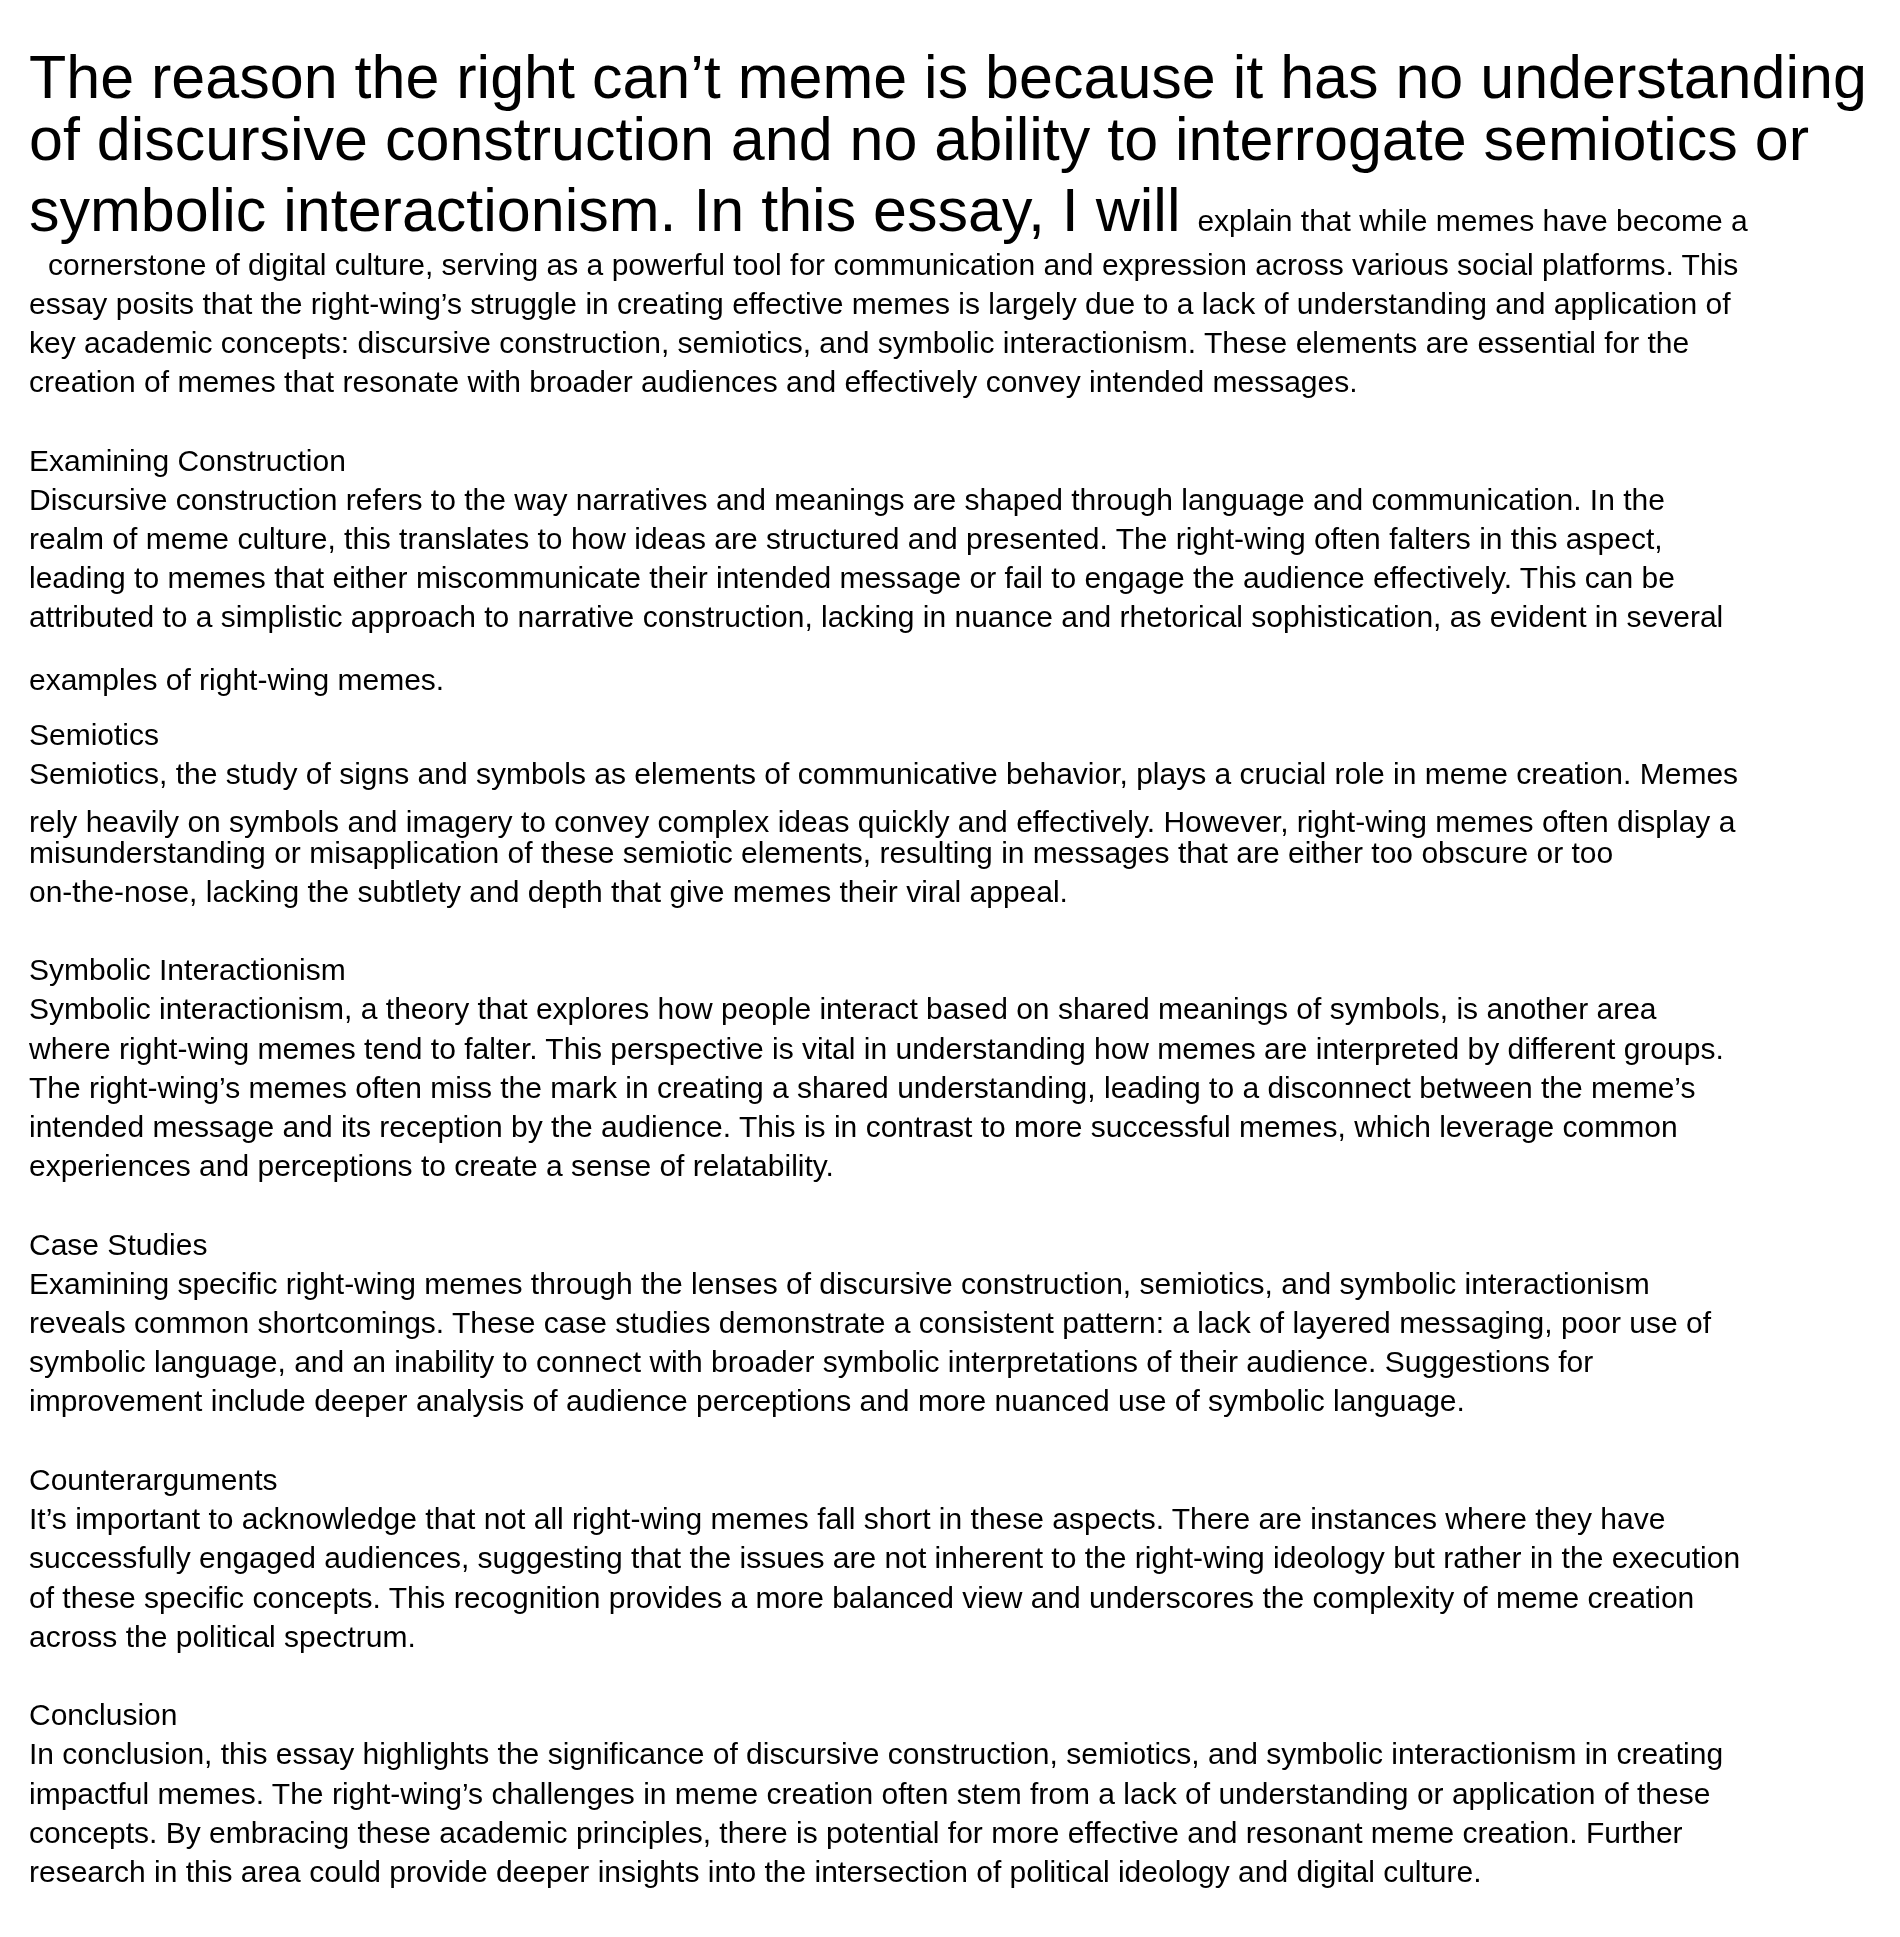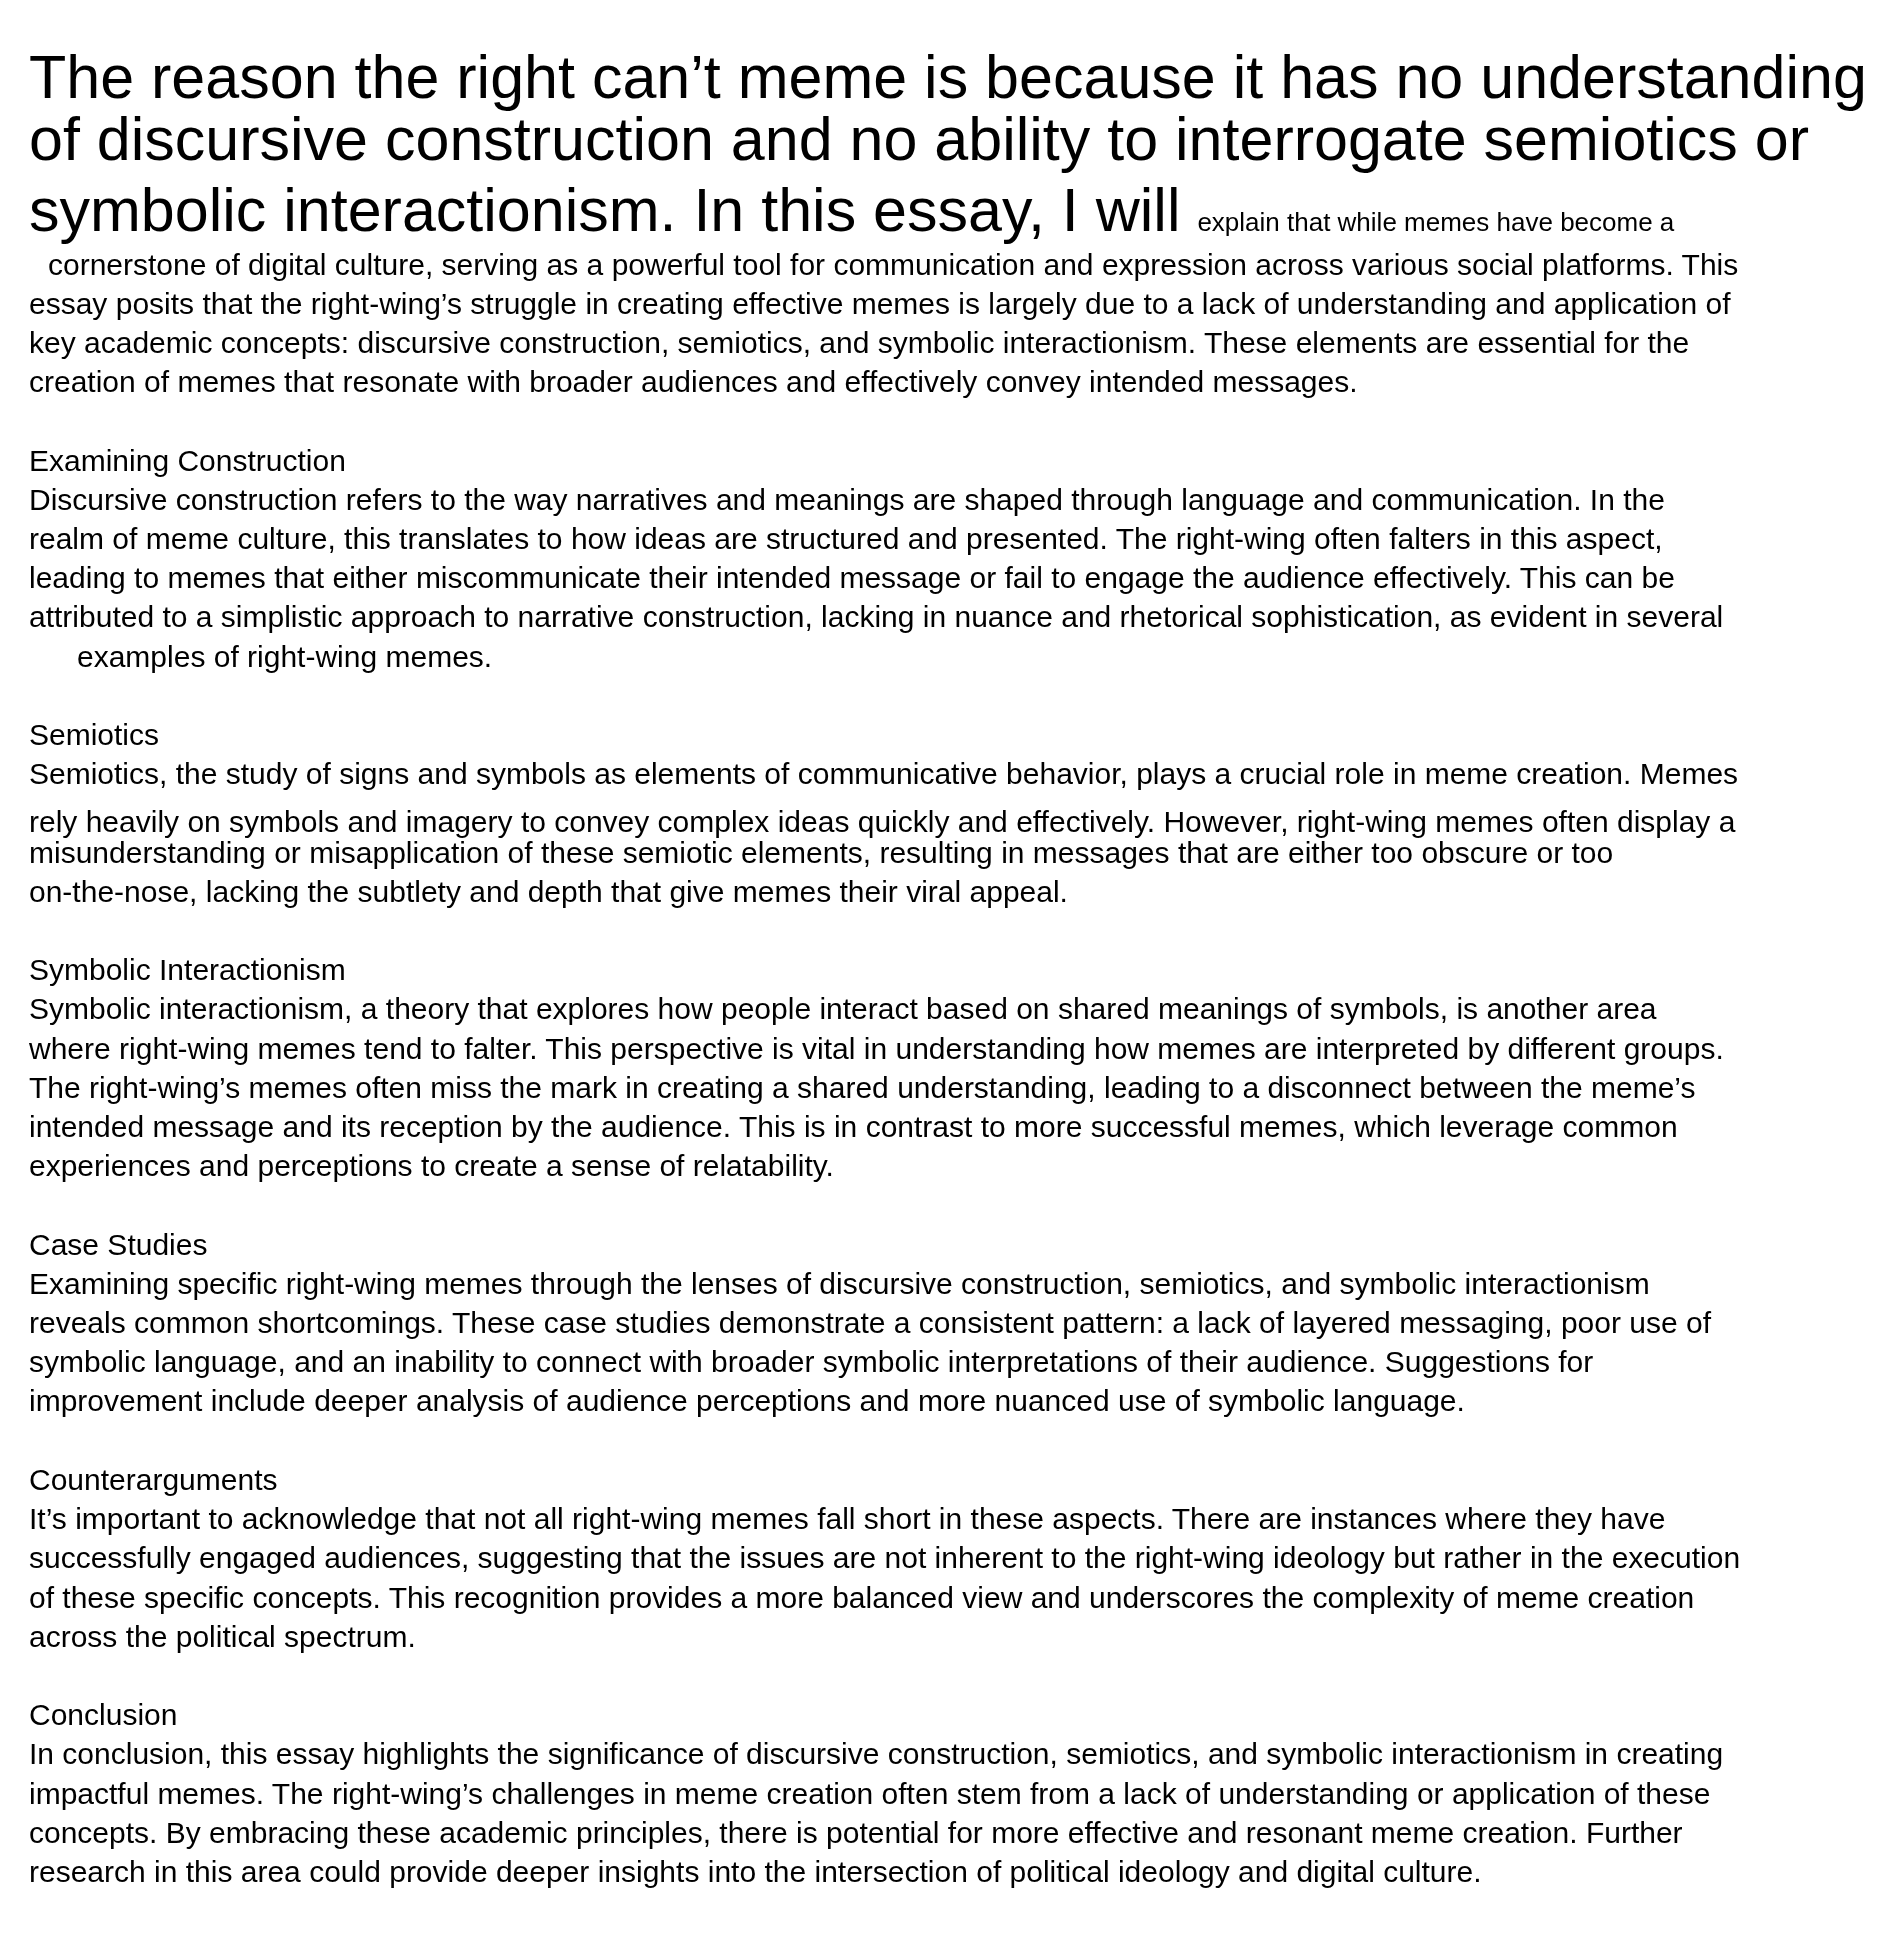--- a/index.html
+++ b/index.html
@@ -36,7 +36,7 @@
       height: 71px;
     }
     .title-line .inline-body {
-      font-size: 26px;
+      font-size: 30px;
     }
     .body-line {
       position: absolute;

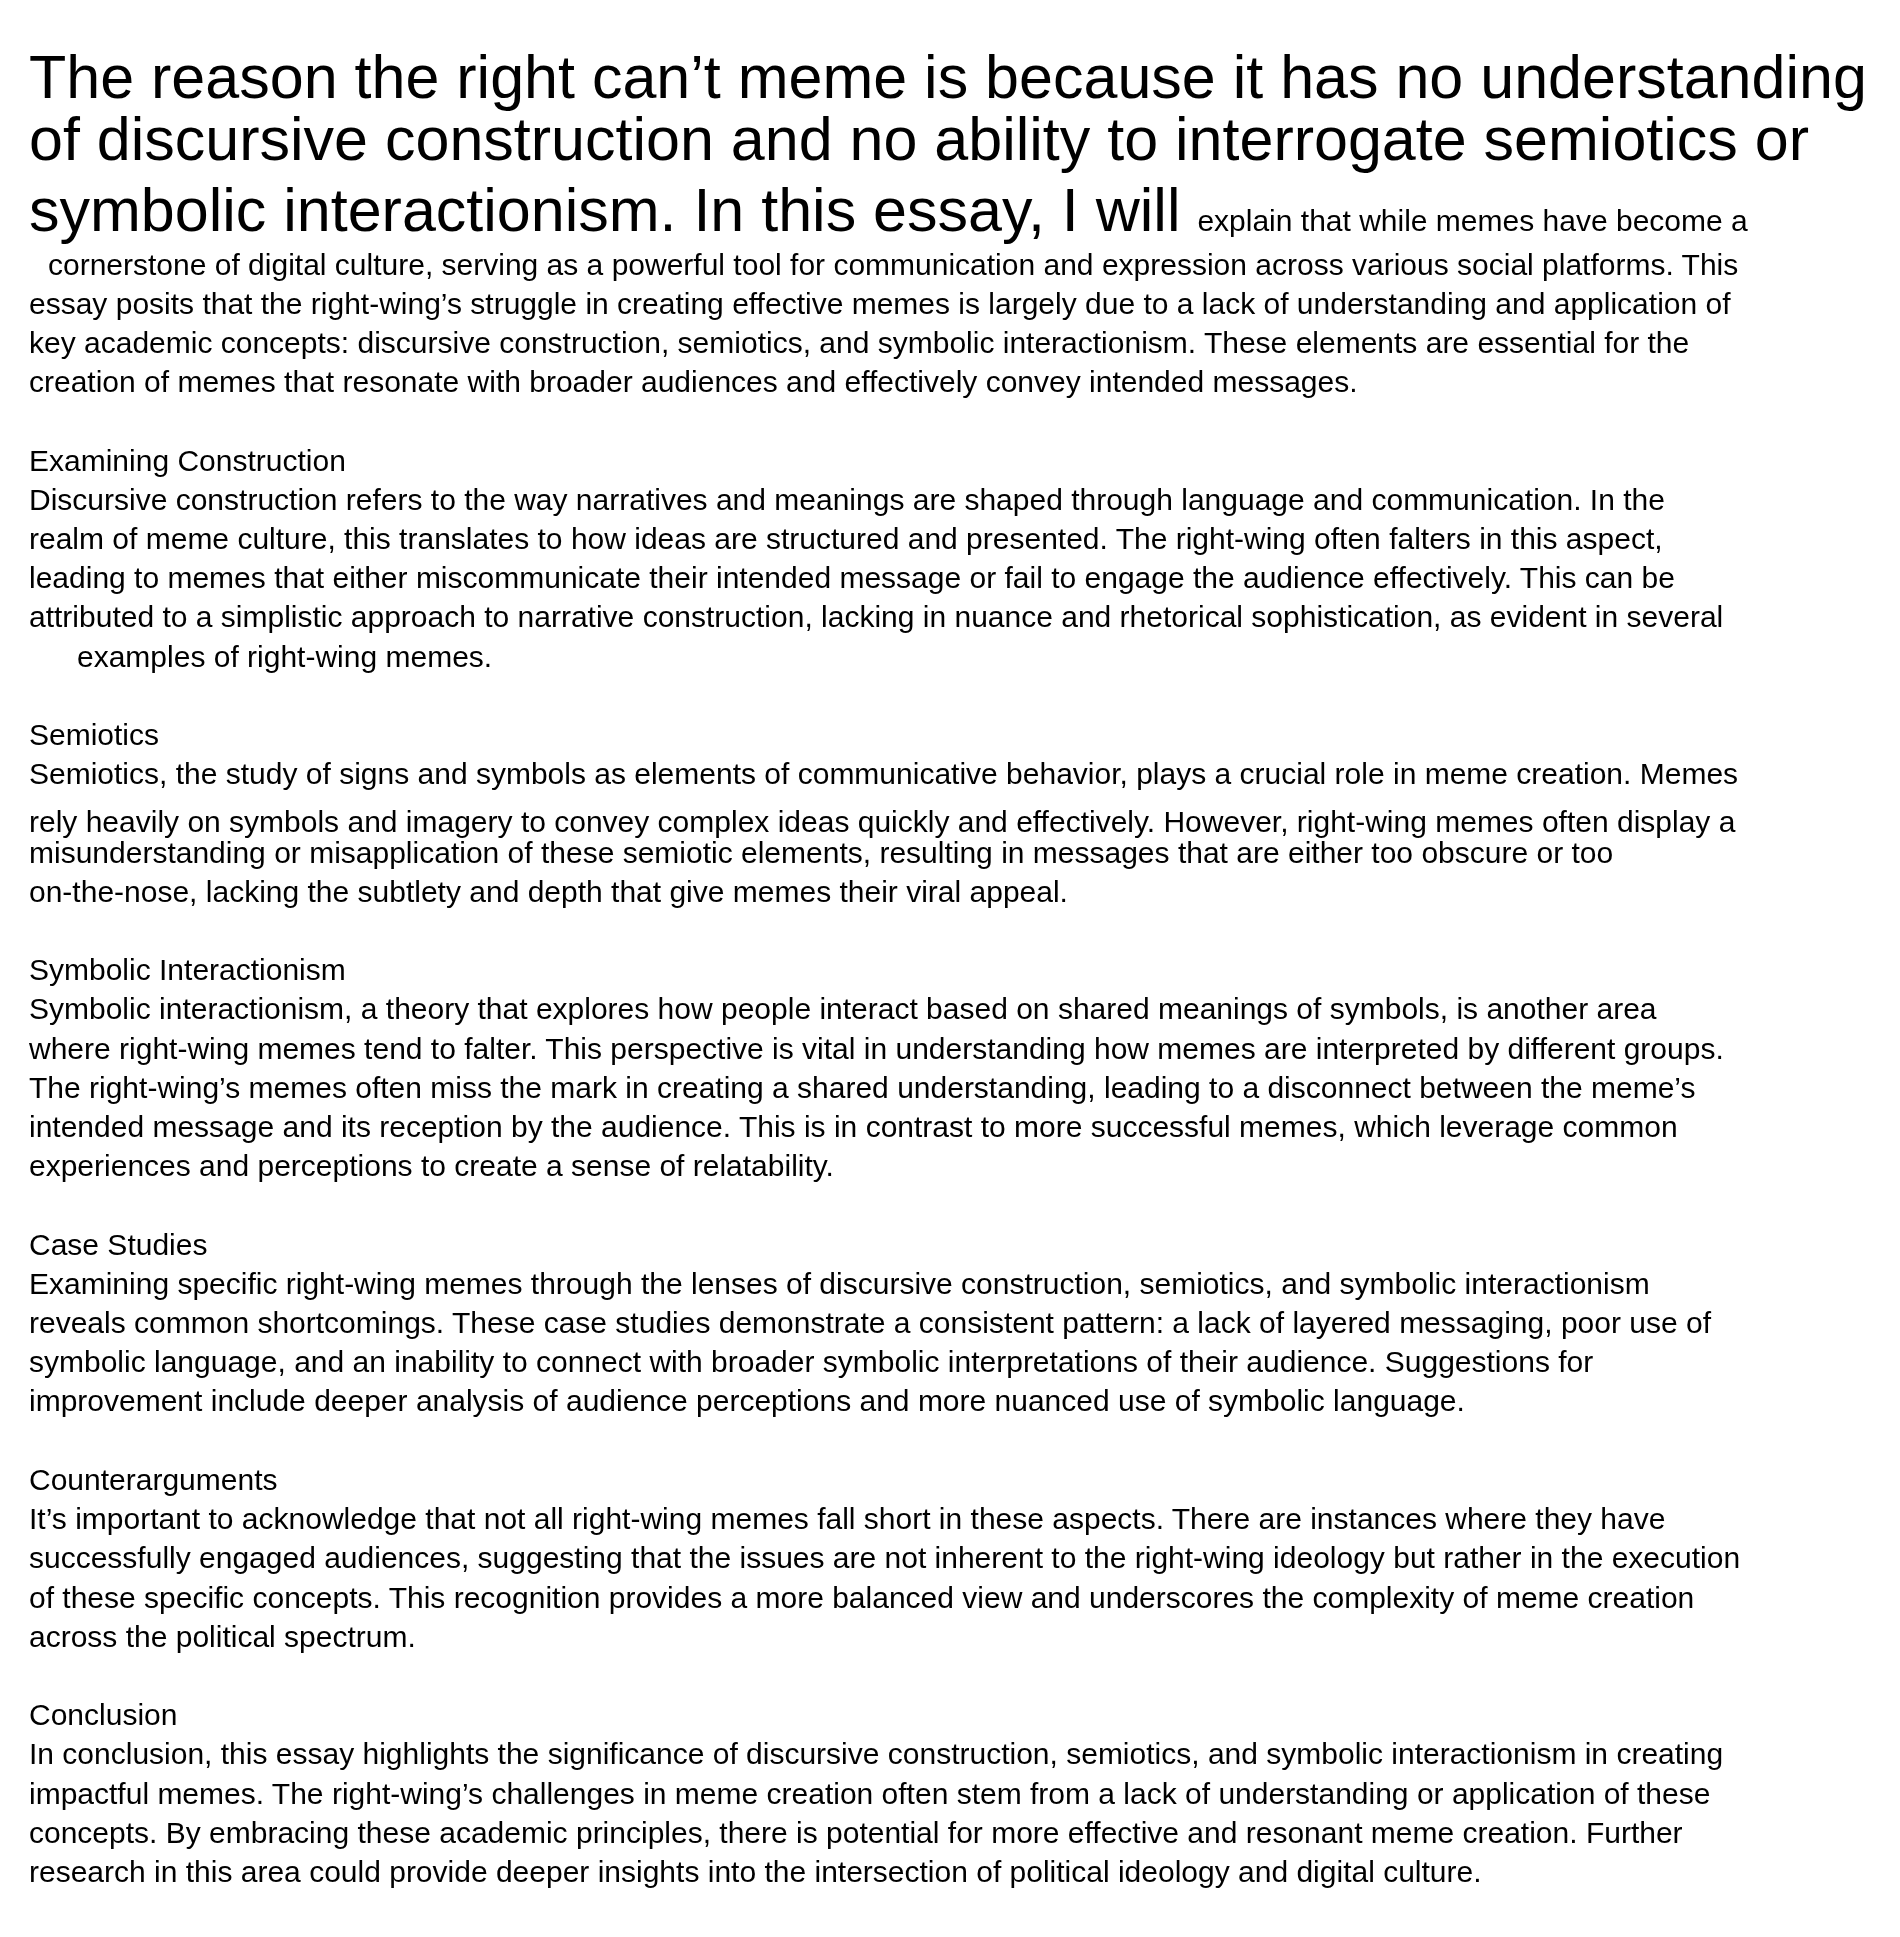--- a/index.html
+++ b/index.html
@@ -67,7 +67,7 @@
       <div class="body-line" style="top: 519px;">realm of meme culture, this translates to how ideas are structured and presented. The right-wing often falters in this aspect,</div>
       <div class="body-line" style="top: 558px;">leading to memes that either miscommunicate their intended message or fail to engage the audience effectively. This can be</div>
       <div class="body-line" style="top: 597px;">attributed to a simplistic approach to narrative construction, lacking in nuance and rhetorical sophistication, as evident in several</div>
-      <div class="body-line" style="top: 637px; margin-left: 48px;">examples of right-wing memes.</div>
+      <div class="body-line" style="top: 660px;">examples of right-wing memes.</div>
       <div class="body-line" style="top: 715px;">Semiotics</div>
       <div class="body-line" style="top: 754px;">Semiotics, the study of signs and symbols as elements of communicative behavior, plays a crucial role in meme creation. Memes</div>
       <div class="body-line" style="top: 793px; margin-top: 9px;">rely heavily on symbols and imagery to convey complex ideas quickly and effectively. However, right-wing memes often display a</div>

